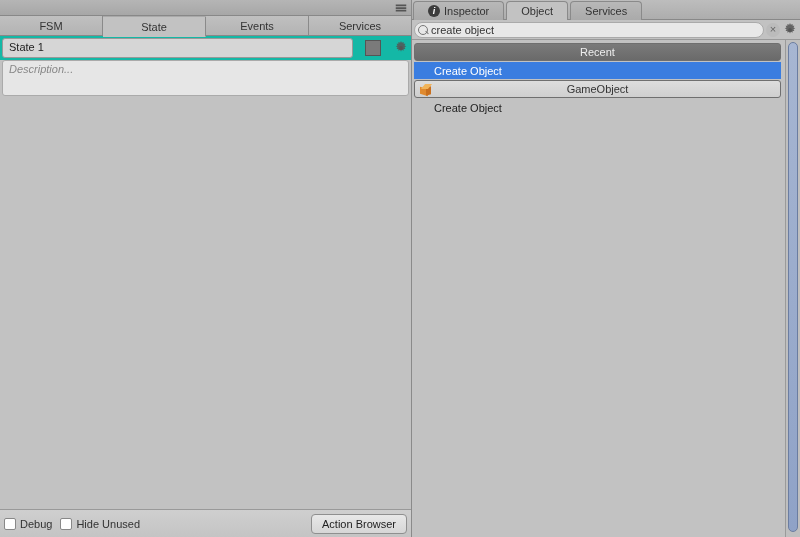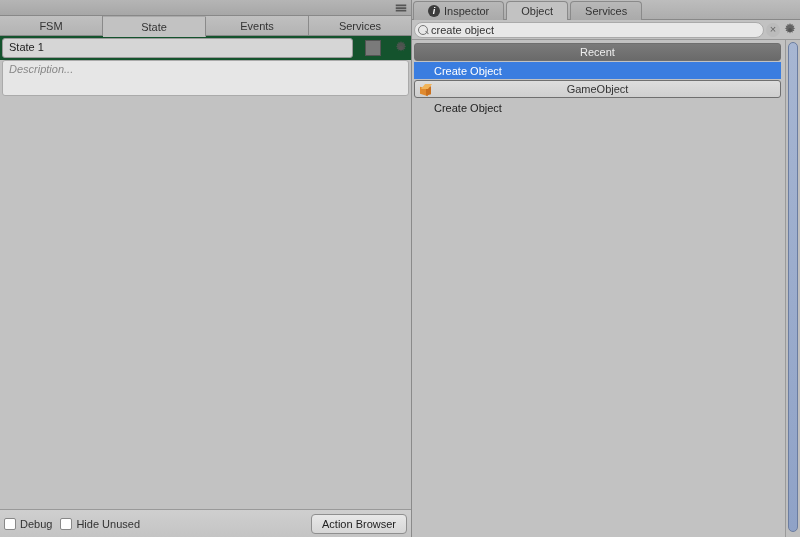--- a/index.html
+++ b/index.html
@@ -21,7 +21,7 @@
   .tab.active { background: #c2c2c2; border-bottom: 1px solid #c2c2c2; position:relative; top:1px; height:20px; }
   .tab:last-child { border-right:none; }
 
-  .state-header { display:flex; align-items:center; gap:12px; padding:2px; background:#14532d; }
+  .state-header { display:flex; align-items:center; gap:12px; padding:2px; background:#14b8a6; }
   .state-name {
     flex:1; height:20px; background:#d6d6d6; border:1px solid #999; border-radius:3px;
     padding:2px 6px; color:#222;

